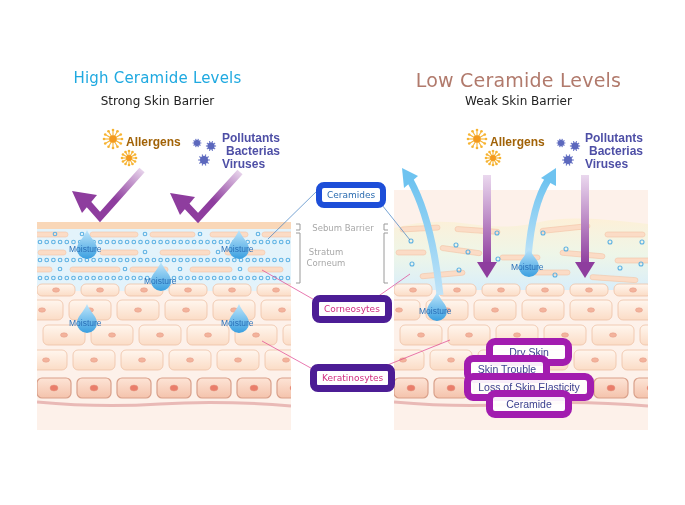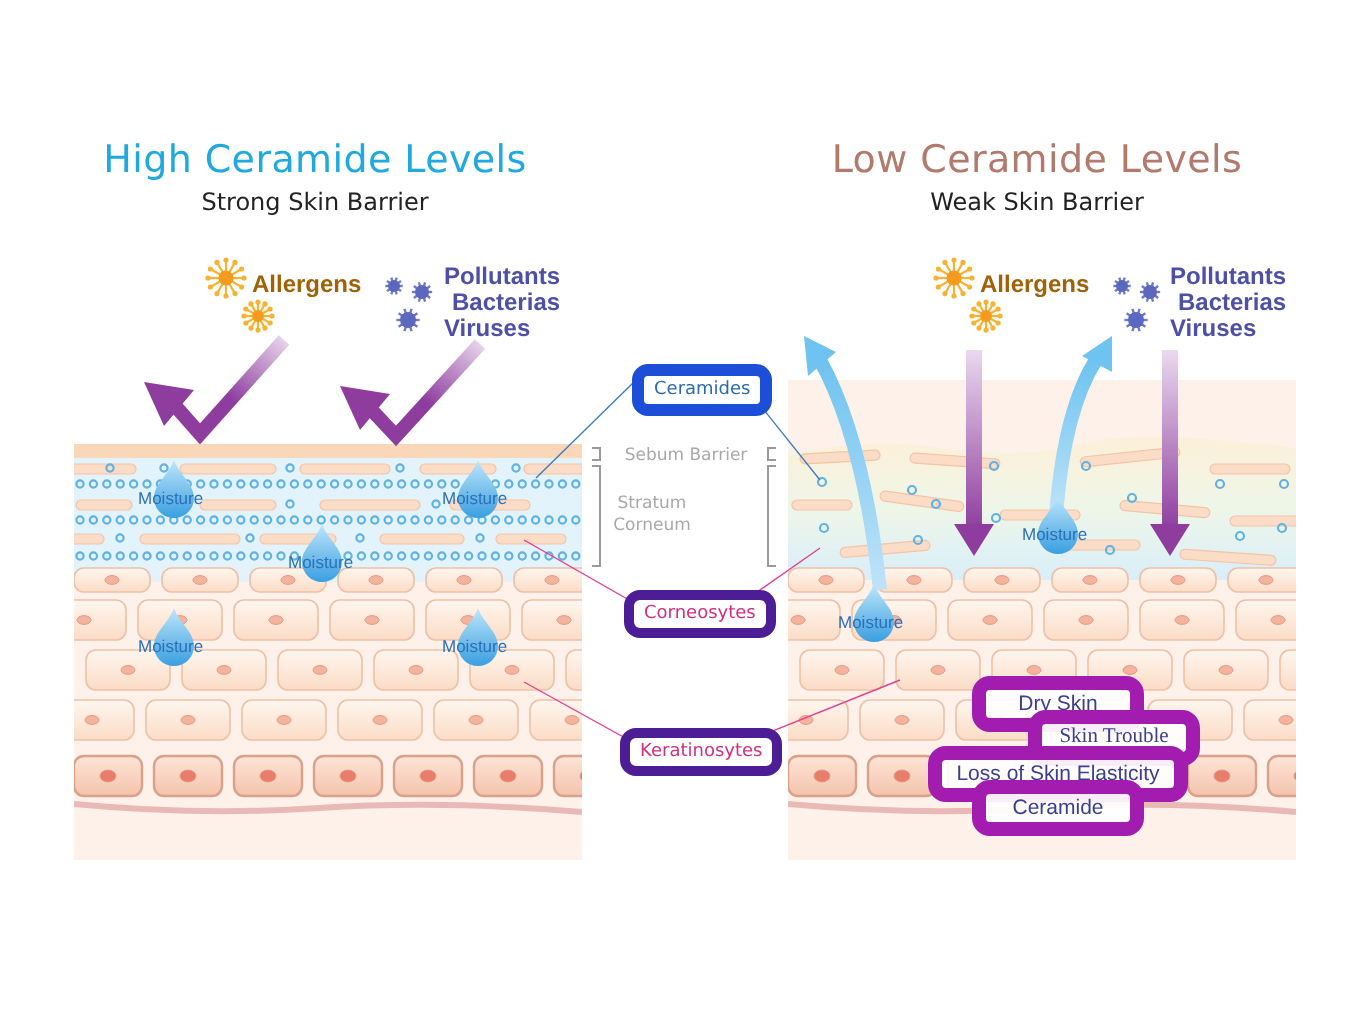--- a/index.html
+++ b/index.html
@@ -5,7 +5,7 @@
   html, body { margin: 0; padding: 0; background: #ffffff; }
   body { width: 685px; height: 505px; position: relative; overflow: hidden; font-family: "DejaVu Sans", sans-serif; }
   .abs { position: absolute; }
-  .title-left { left: 0; width: 315px; top: 69px; text-align: center; font-size: 19px; color: #1fa9e0; letter-spacing: 0.2px; }
+  .title-left { left: 0; width: 315px; top: 69px; text-align: center; font-size: 15px; color: #1fa9e0; letter-spacing: 0.2px; }
   .title-right { left: 352px; width: 333px; top: 69px; text-align: center; font-size: 19px; color: #b17a6c; letter-spacing: 0.2px; }
   .sub { font-size: 12px; color: #222; text-align: center; }
   .sub-left { left: 0; width: 315px; top: 94px; }

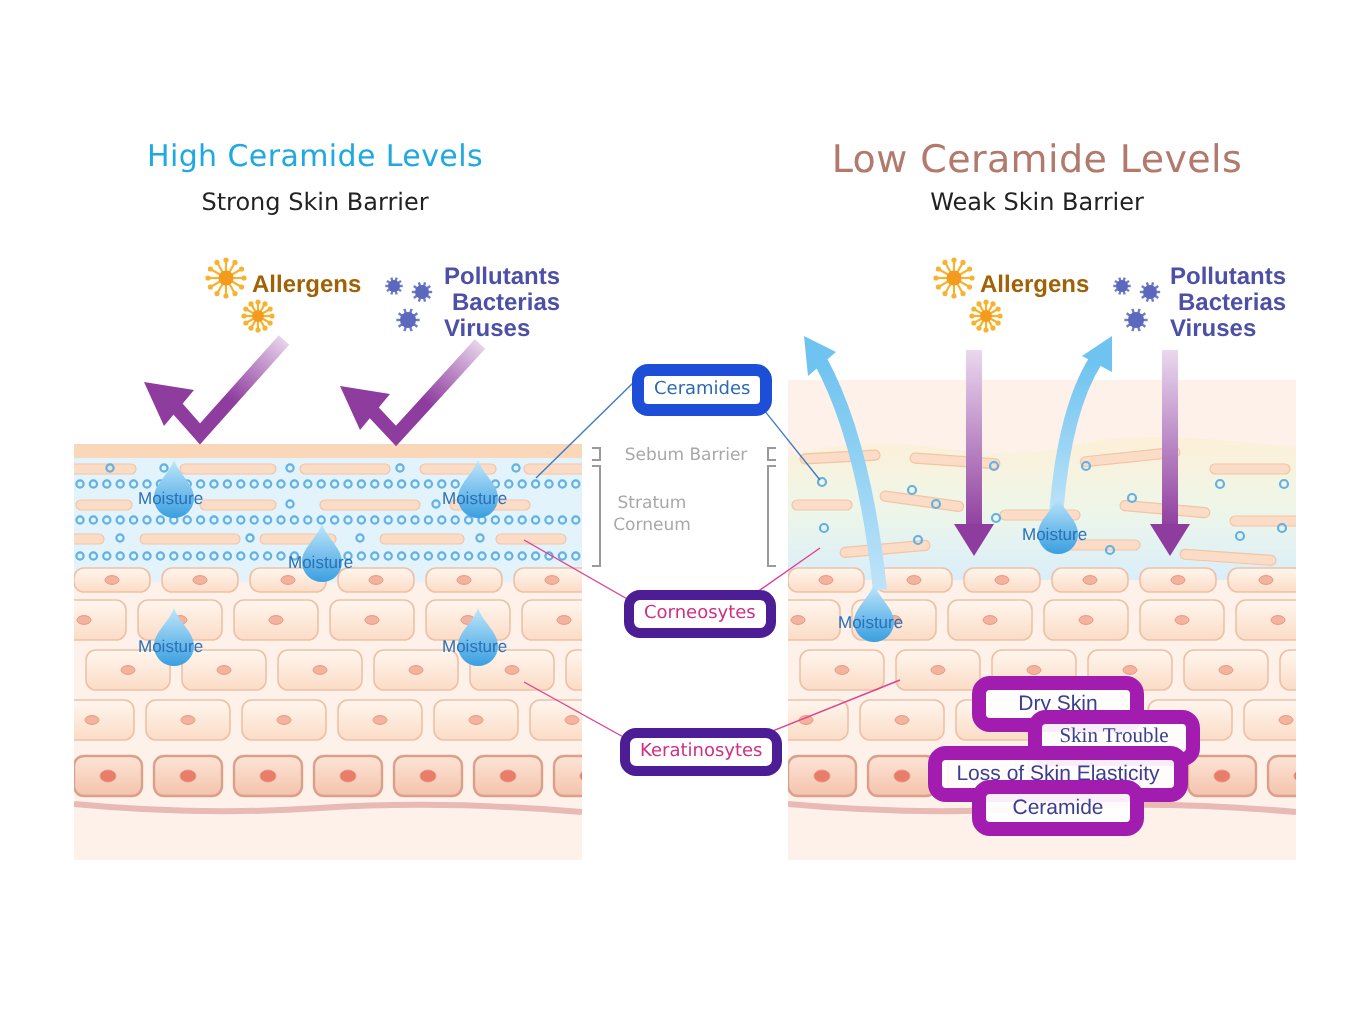--- a/index.html
+++ b/index.html
@@ -14,7 +14,7 @@
   .agent2 { font-family: "Liberation Sans", sans-serif; font-weight: bold; font-size: 12px; color: #4e4fa6; line-height: 13px; }
   .callout { font-size: 9px; border-radius: 8px; padding: 2px 5px; background: #fff; white-space: nowrap; }
   .callout.blue { color: #2a6bb0; border: 6px solid #1d4ed8; }
-  .callout.pink { color: #d02e80; border: 5px solid #4c1d95; }
+  .callout.pink { color: #d02e80; border: 7px solid #4c1d95; }
   .layer-label { font-size: 8.5px; color: #a8a8a8; text-align: center; }
   .effect { font-family: "Liberation Sans", sans-serif; font-size: 10.5px; color: #3a3f8f; border: 7px solid #a21caf; border-radius: 9px; background: rgba(255,255,255,0.92); text-align: center; height: 14px; line-height: 14px; }
   .moist-label { font-family: "Liberation Sans", sans-serif; font-size: 8.5px; color: #2a70b8; }

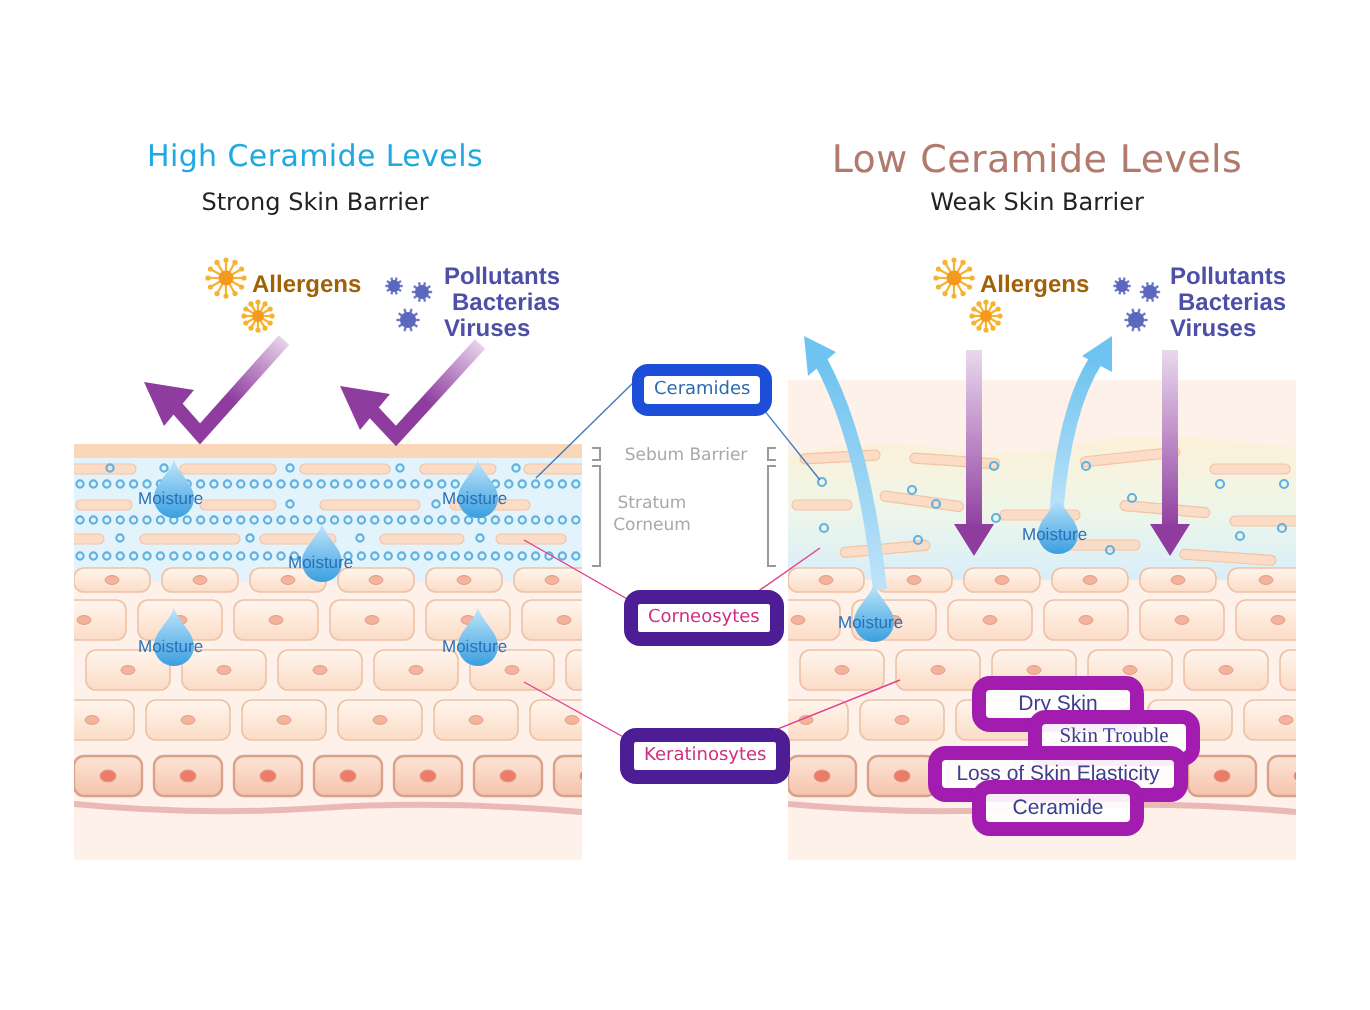--- a/index.html
+++ b/index.html
@@ -659,7 +659,7 @@
 <div class="abs moist-label" style="left:419px;top:306px;">Moisture</div>
 
 <div class="abs effect" style="left:486px;top:338px;width:72px;">Dry Skin</div>
-<div class="abs effect" style="left:514px;top:355px;width:72px;font-family:Liberation Serif, serif;">Skin Trouble</div>
+<div class="abs effect" style="left:464px;top:355px;width:72px;">Skin Trouble</div>
 <div class="abs effect" style="left:464px;top:373px;width:116px;">Loss of Skin Elasticity</div>
 <div class="abs effect" style="left:486px;top:390px;width:72px;">Ceramide</div>
 

